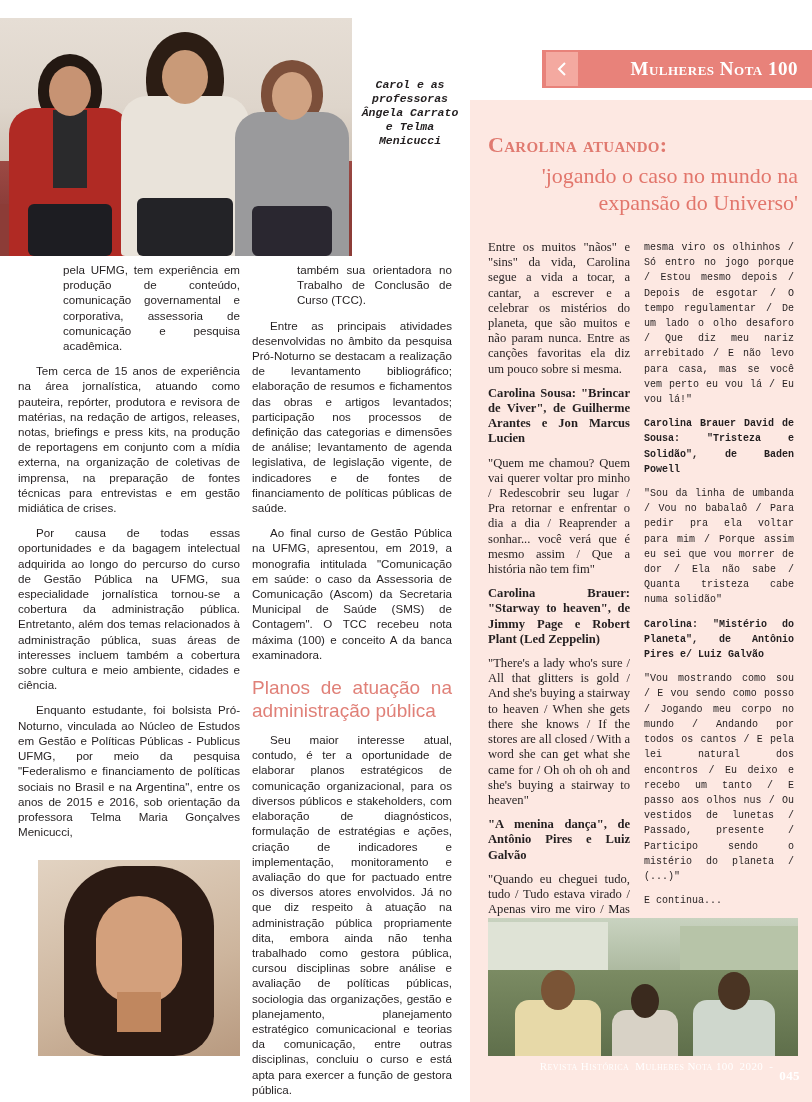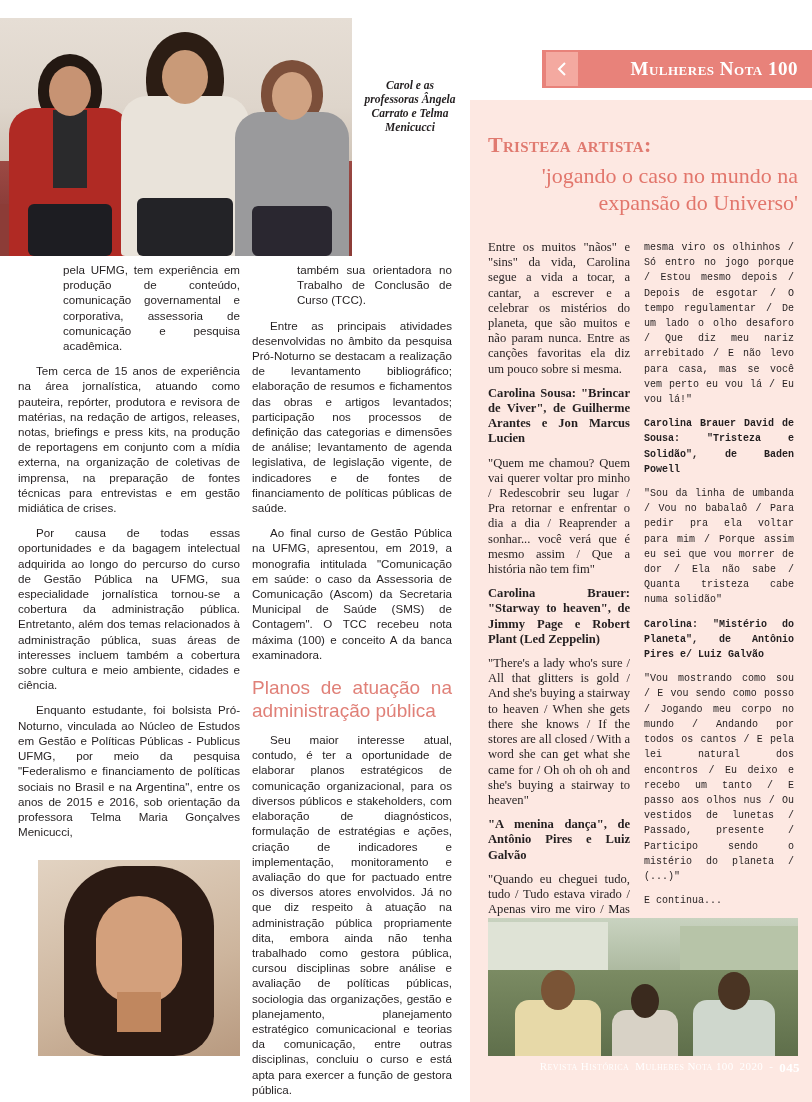--- a/index.html
+++ b/index.html
@@ -63,7 +63,7 @@
 
   .photo-caption {
     position:absolute; left:358px; top:78px; width:104px;
-    font-family:Liberation Serif, serif;
+    font-family:Liberation Mono, monospace;
     font-style: italic; font-weight: bold;
     font-size: 11.5px; line-height: 14px; color:#231f20;
     text-align:center;

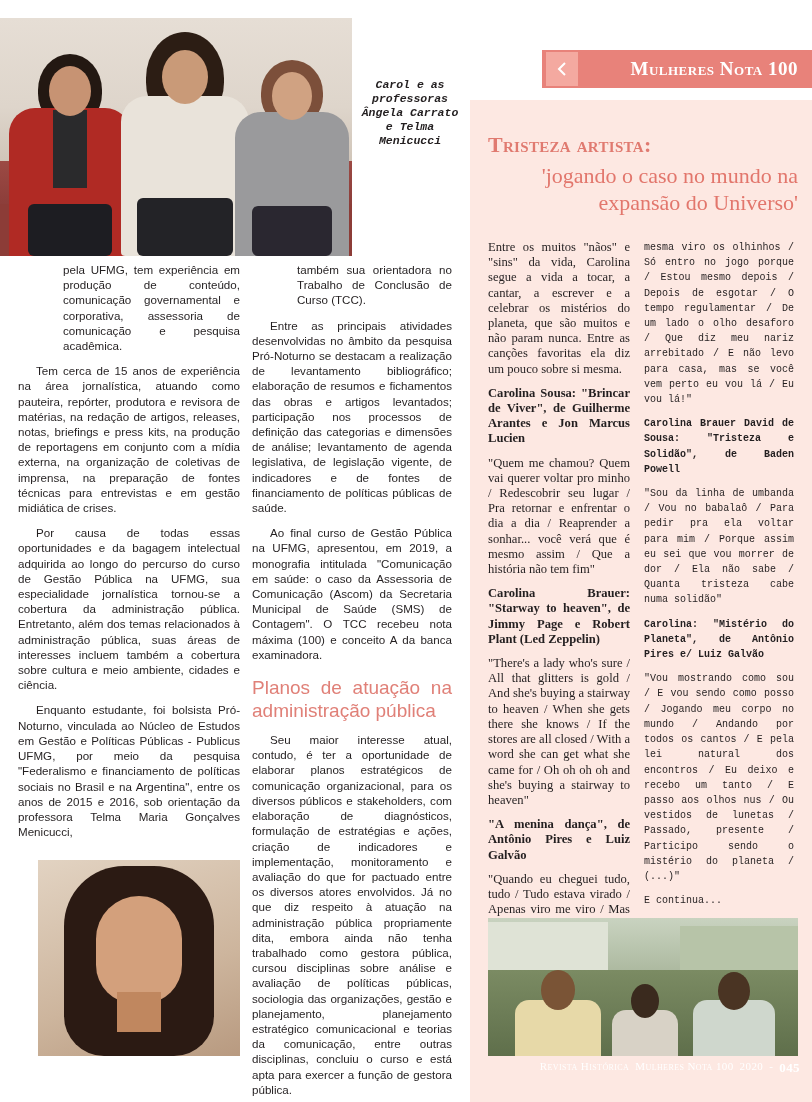--- a/index.html
+++ b/index.html
@@ -210,7 +210,7 @@
 <div class="pink-panel"></div>
 
 <div class="panel-head">
-  <div class="panel-kicker">Tristeza artista:</div>
+  <div class="panel-kicker">Carolina atuando:</div>
   <div class="panel-title">'jogando o caso no mundo na expansão do Universo'</div>
 </div>
 

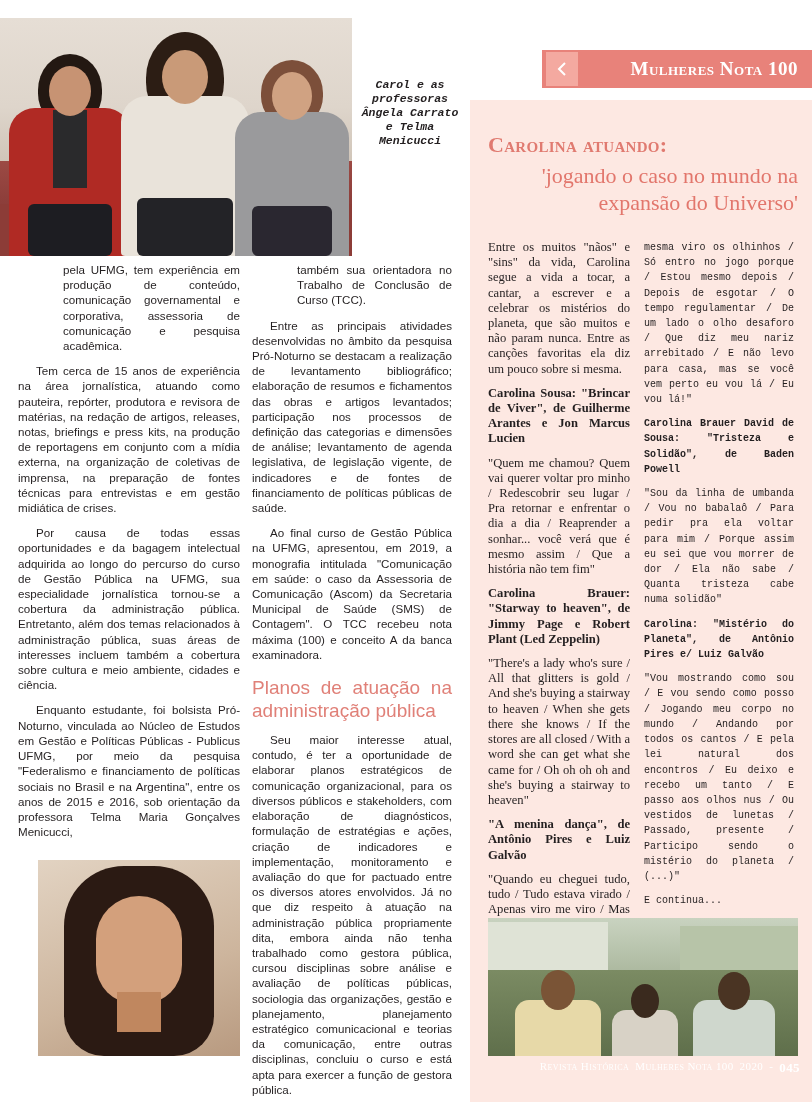--- a/index.html
+++ b/index.html
@@ -166,7 +166,7 @@
     font-variant: small-caps; letter-spacing:.4px;
     display:flex; gap:6px; align-items:flex-start; justify-content:flex-end;
   }
-  .footer .num { font-size:13px; font-weight:bold; }
+  .footer .num { font-size:13px; font-weight:bold;margin-top:8px; }
 </style>
 </head>
 <body>

